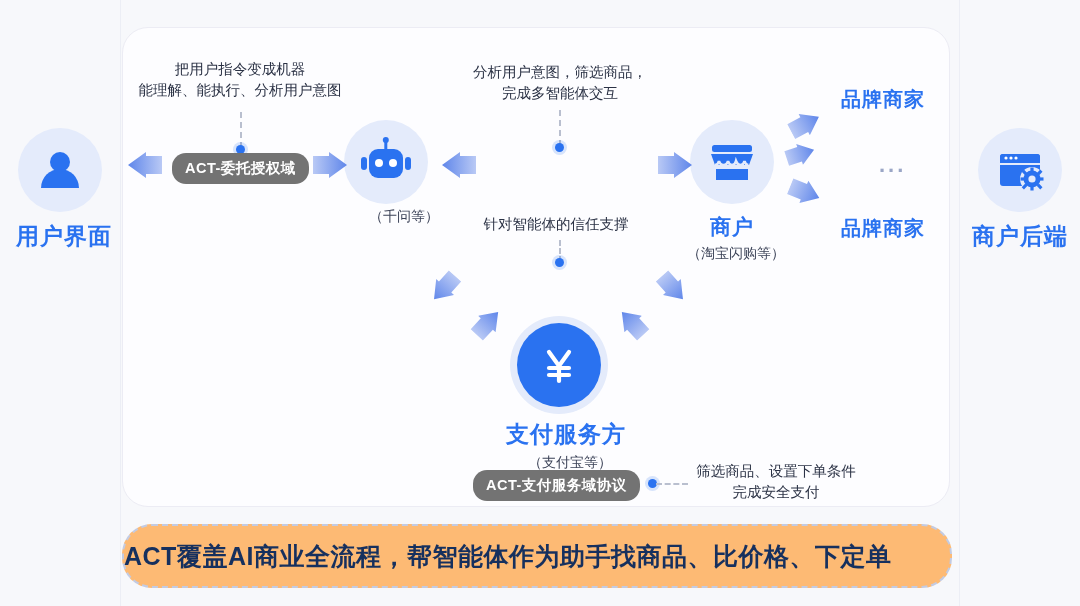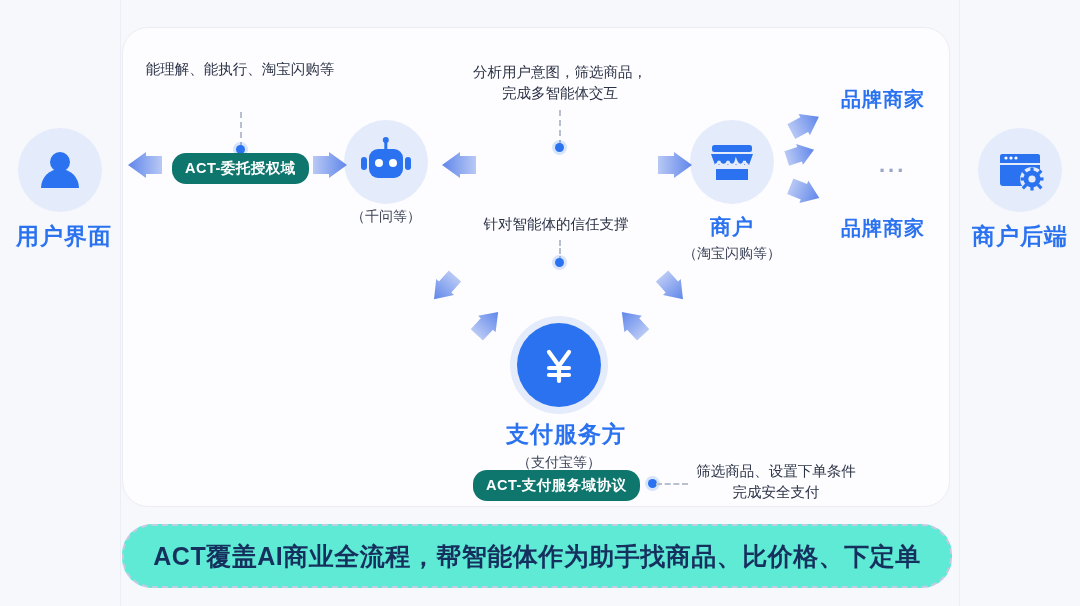--- a/index.html
+++ b/index.html
@@ -162,6 +162,7 @@
   <div class="brand" style="left:841px;top:215px;">品牌商家</div>
 
   <div class="ann" style="left:130px;top:59px;width:220px;">
+    <div>把用户指令变成机器</div>
     <div>能理解、能执行、淘宝闪购等</div>
   </div>
   <div class="dash-v" style="left:240px;top:112px;height:36px;"></div>

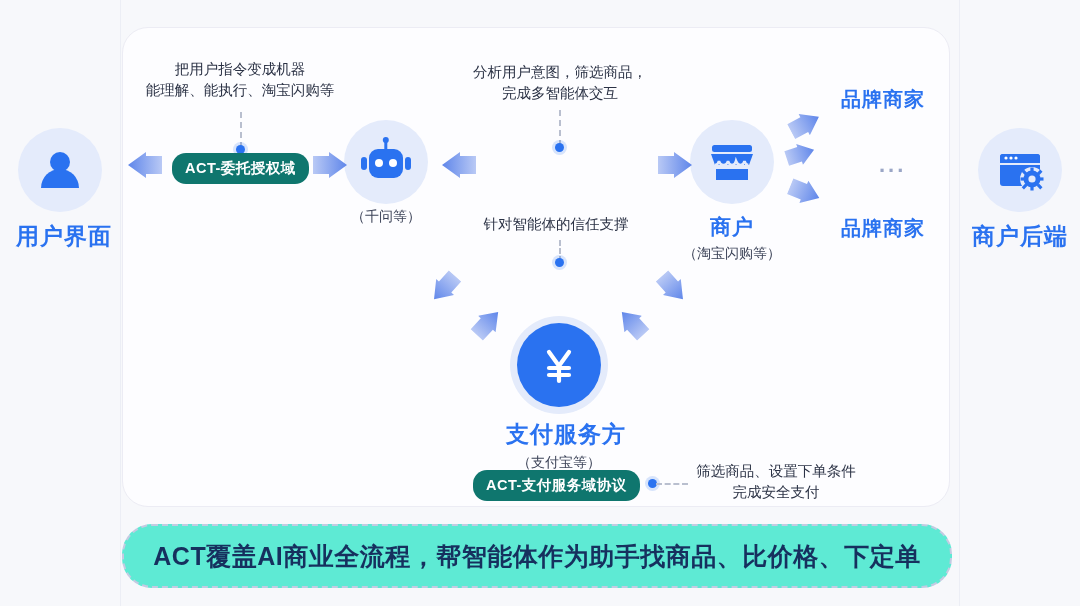--- a/index.html
+++ b/index.html
@@ -163,7 +163,7 @@
 
   <div class="ann" style="left:130px;top:59px;width:220px;">
     <div>把用户指令变成机器</div>
-    <div>能理解、能执行、淘宝闪购等</div>
+    <div>能理解、能执行、分析用户意图</div>
   </div>
   <div class="dash-v" style="left:240px;top:112px;height:36px;"></div>
   <div class="dot" style="left:236px;top:145px;"></div>

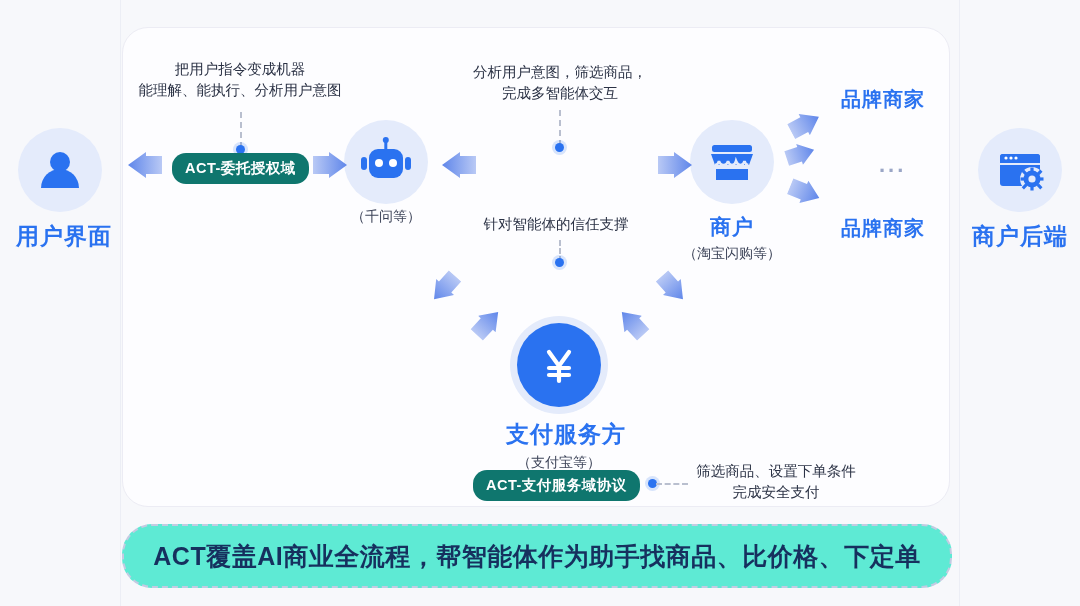--- a/index.html
+++ b/index.html
@@ -32,7 +32,7 @@
     text-align:center;white-space:nowrap;
   }
   .badge{
-    position:absolute;background:#0f766e;color:#fff;
+    position:absolute;background:#737373;color:#fff;
     font-size:14.5px;font-weight:600;border-radius:14px;
     padding:6px 13px;white-space:nowrap;letter-spacing:.5px;
   }

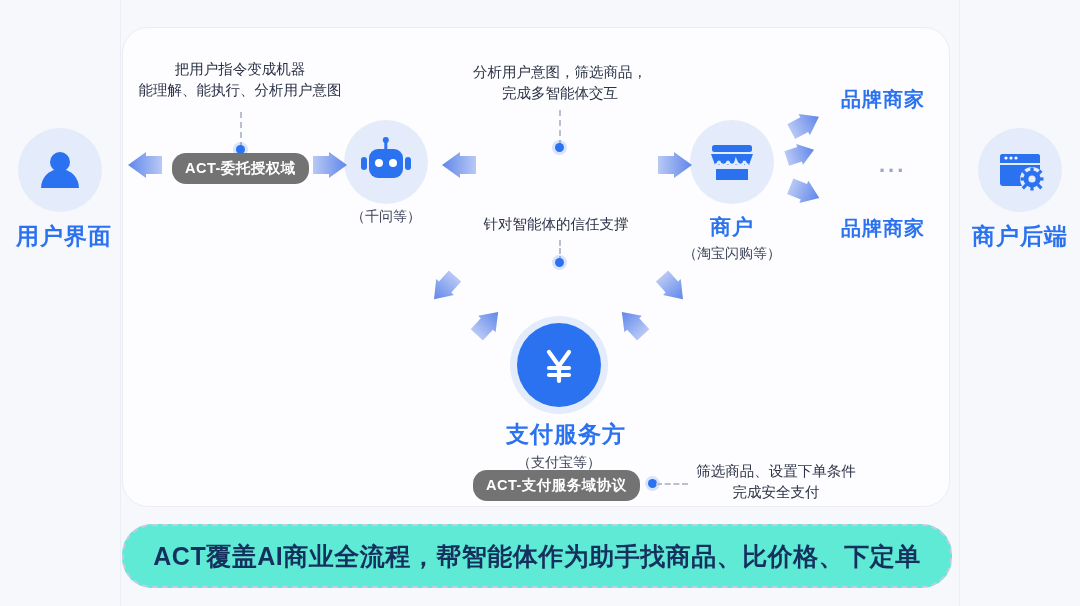--- a/index.html
+++ b/index.html
@@ -26,7 +26,7 @@
     letter-spacing:1px;white-space:nowrap;
   }
   .nlabel.big{font-size:23px;}
-  .nsub{color:#3c4358;font-size:14px;margin-top:4px;white-space:nowrap;}
+  .nsub{color:#3c4358;font-size:14px;margin-top:4px;white-space:nowrap;text-align:right;}
   .ann{
     position:absolute;color:#2b3245;font-size:14.5px;line-height:21px;
     text-align:center;white-space:nowrap;

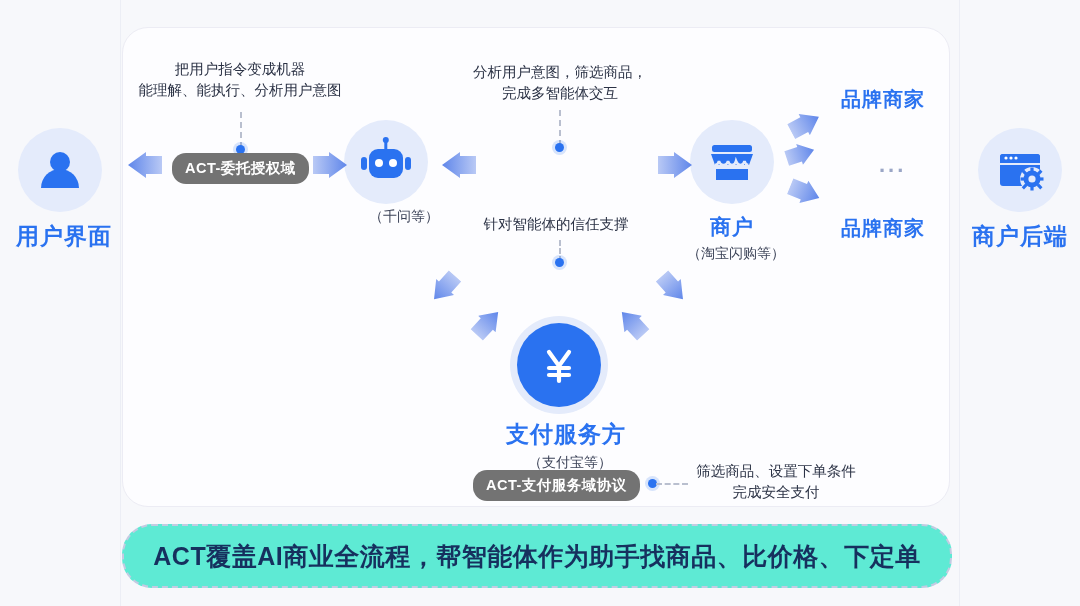--- a/index.html
+++ b/index.html
@@ -57,8 +57,8 @@
   .banner{
     position:absolute;left:122px;top:524px;width:826px;height:60px;
     border:2px dashed #c3cbe2;border-radius:30px;
-    display:flex;align-items:center;justify-content:center;
-    background:#5eead4;
+    display:flex;align-items:center;justify-content:flex-start;
+    background:#fdba74;
   }
   .banner span{
     color:#16305e;font-size:25px;font-weight:700;letter-spacing:.5px;

